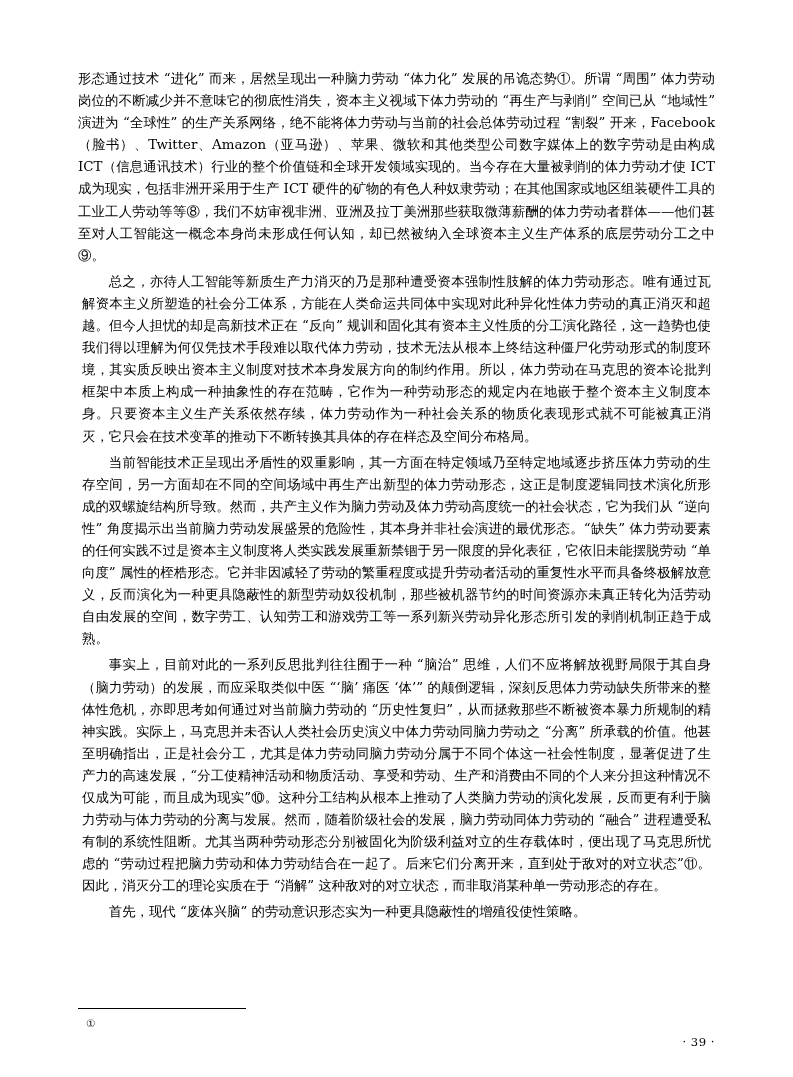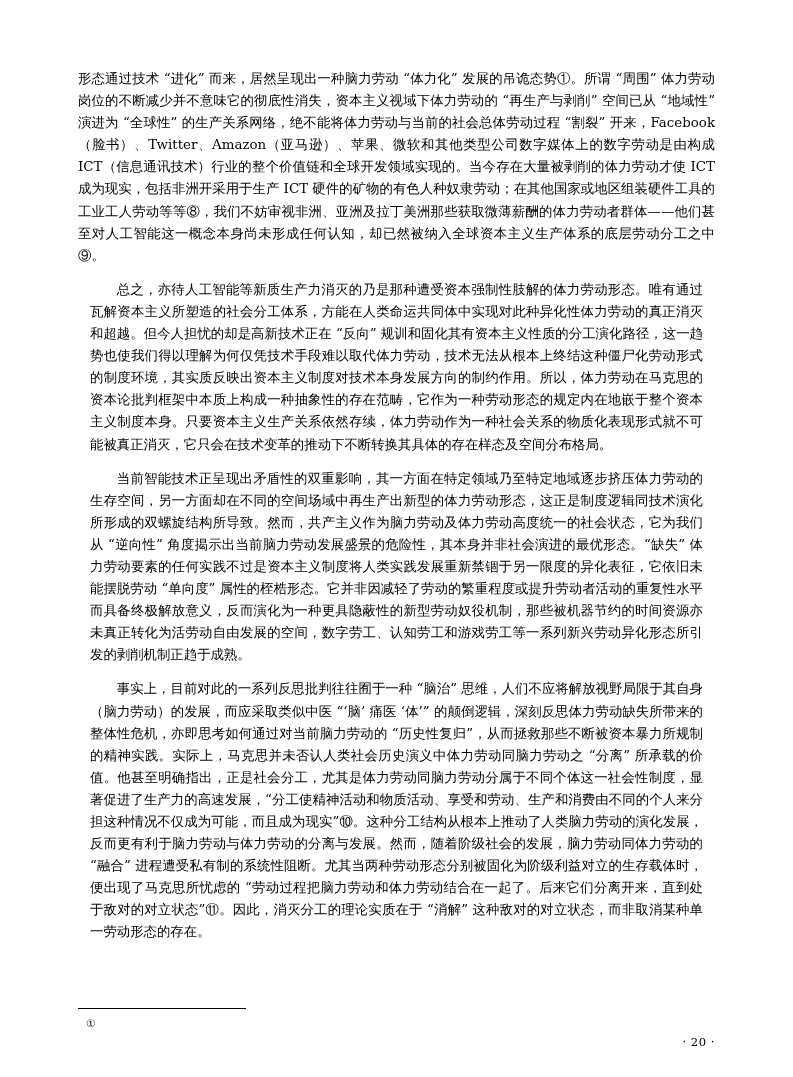--- a/index.html
+++ b/index.html
@@ -31,7 +31,7 @@
     letter-spacing: 0px;
   }
   p.para {
-    margin: 12px;
+    margin: 4px;
     text-indent: 2em;
   }
   p.cont {

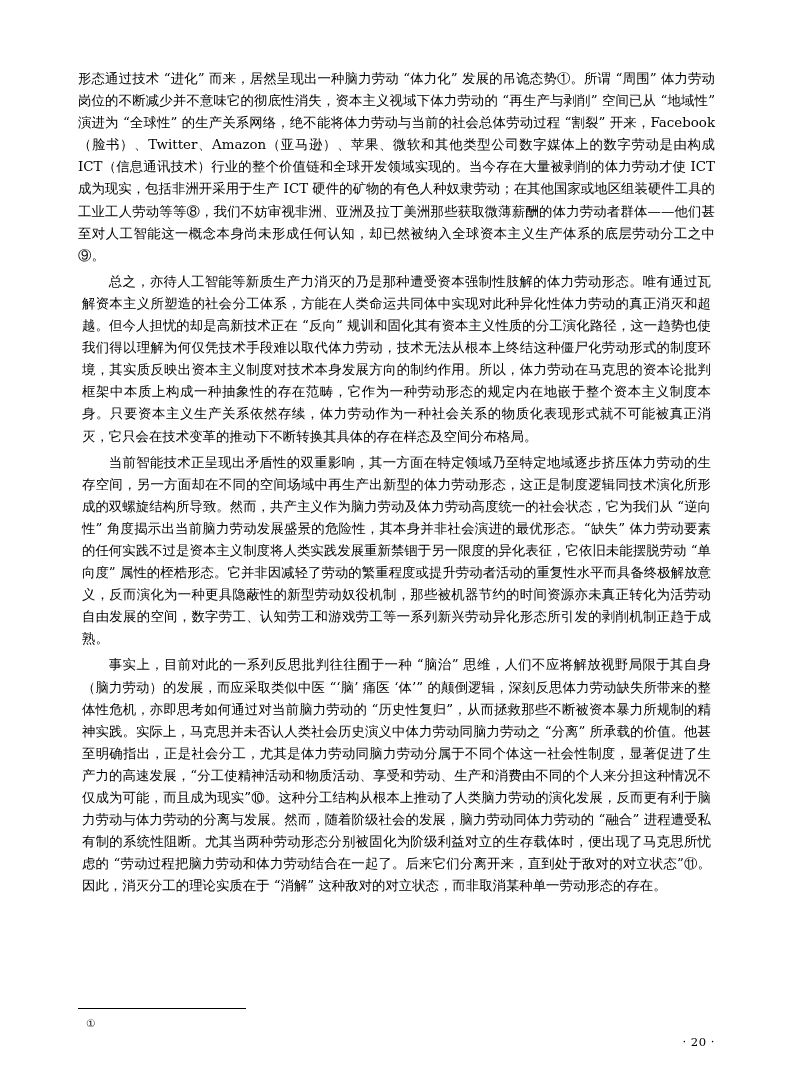--- a/index.html
+++ b/index.html
@@ -83,6 +83,7 @@
     <p class="para">总之，亦待人工智能等新质生产力消灭的乃是那种遭受资本强制性肢解的体力劳动形态。唯有通过瓦解资本主义所塑造的社会分工体系，方能在人类命运共同体中实现对此种异化性体力劳动的真正消灭和超越。但今人担忧的却是高新技术正在 “反向” 规训和固化其有资本主义性质的分工演化路径，这一趋势也使我们得以理解为何仅凭技术手段难以取代体力劳动，技术无法从根本上终结这种僵尸化劳动形式的制度环境，其实质反映出资本主义制度对技术本身发展方向的制约作用。所以，体力劳动在马克思的资本论批判框架中本质上构成一种抽象性的存在范畴，它作为一种劳动形态的规定内在地嵌于整个资本主义制度本身。只要资本主义生产关系依然存续，体力劳动作为一种社会关系的物质化表现形式就不可能被真正消灭，它只会在技术变革的推动下不断转换其具体的存在样态及空间分布格局。</p>
     <p class="para">当前智能技术正呈现出矛盾性的双重影响，其一方面在特定领域乃至特定地域逐步挤压体力劳动的生存空间，另一方面却在不同的空间场域中再生产出新型的体力劳动形态，这正是制度逻辑同技术演化所形成的双螺旋结构所导致。然而，共产主义作为脑力劳动及体力劳动高度统一的社会状态，它为我们从 “逆向性” 角度揭示出当前脑力劳动发展盛景的危险性，其本身并非社会演进的最优形态。“缺失” 体力劳动要素的任何实践不过是资本主义制度将人类实践发展重新禁锢于另一限度的异化表征，它依旧未能摆脱劳动 “单向度” 属性的桎梏形态。它并非因减轻了劳动的繁重程度或提升劳动者活动的重复性水平而具备终极解放意义，反而演化为一种更具隐蔽性的新型劳动奴役机制，那些被机器节约的时间资源亦未真正转化为活劳动自由发展的空间，数字劳工、认知劳工和游戏劳工等一系列新兴劳动异化形态所引发的剥削机制正趋于成熟。</p>
     <p class="para">事实上，目前对此的一系列反思批判往往囿于一种 “脑治” 思维，人们不应将解放视野局限于其自身（脑力劳动）的发展，而应采取类似中医 “‘脑’ 痛医 ‘体’” 的颠倒逻辑，深刻反思体力劳动缺失所带来的整体性危机，亦即思考如何通过对当前脑力劳动的 “历史性复归”，从而拯救那些不断被资本暴力所规制的精神实践。实际上，马克思并未否认人类社会历史演义中体力劳动同脑力劳动之 “分离” 所承载的价值。他甚至明确指出，正是社会分工，尤其是体力劳动同脑力劳动分属于不同个体这一社会性制度，显著促进了生产力的高速发展，“分工使精神活动和物质活动、享受和劳动、生产和消费由不同的个人来分担这种情况不仅成为可能，而且成为现实”⑩。这种分工结构从根本上推动了人类脑力劳动的演化发展，反而更有利于脑力劳动与体力劳动的分离与发展。然而，随着阶级社会的发展，脑力劳动同体力劳动的 “融合” 进程遭受私有制的系统性阻断。尤其当两种劳动形态分别被固化为阶级利益对立的生存载体时，便出现了马克思所忧虑的 “劳动过程把脑力劳动和体力劳动结合在一起了。后来它们分离开来，直到处于敌对的对立状态”⑪。因此，消灭分工的理论实质在于 “消解” 这种敌对的对立状态，而非取消某种单一劳动形态的存在。</p>
+    <p class="para">首先，现代 “废体兴脑” 的劳动意识形态实为一种更具隐蔽性的增殖役使性策略。</p>
   </div>
 
   <div class="footnote-area">

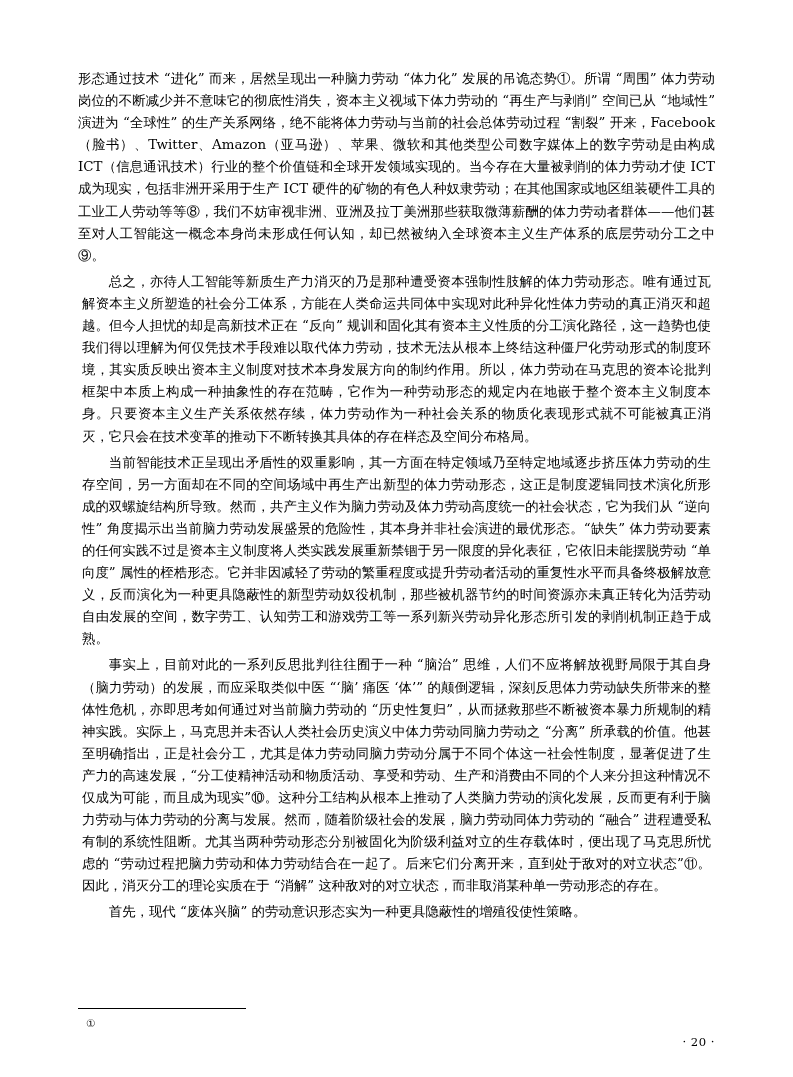--- a/index.html
+++ b/index.html
@@ -93,7 +93,7 @@
     </p>
   </div>
 
-  <div class="page-number">· 20 ·</div>
+  <div class="page-number">· 39 ·</div>
 
 </div>
 

